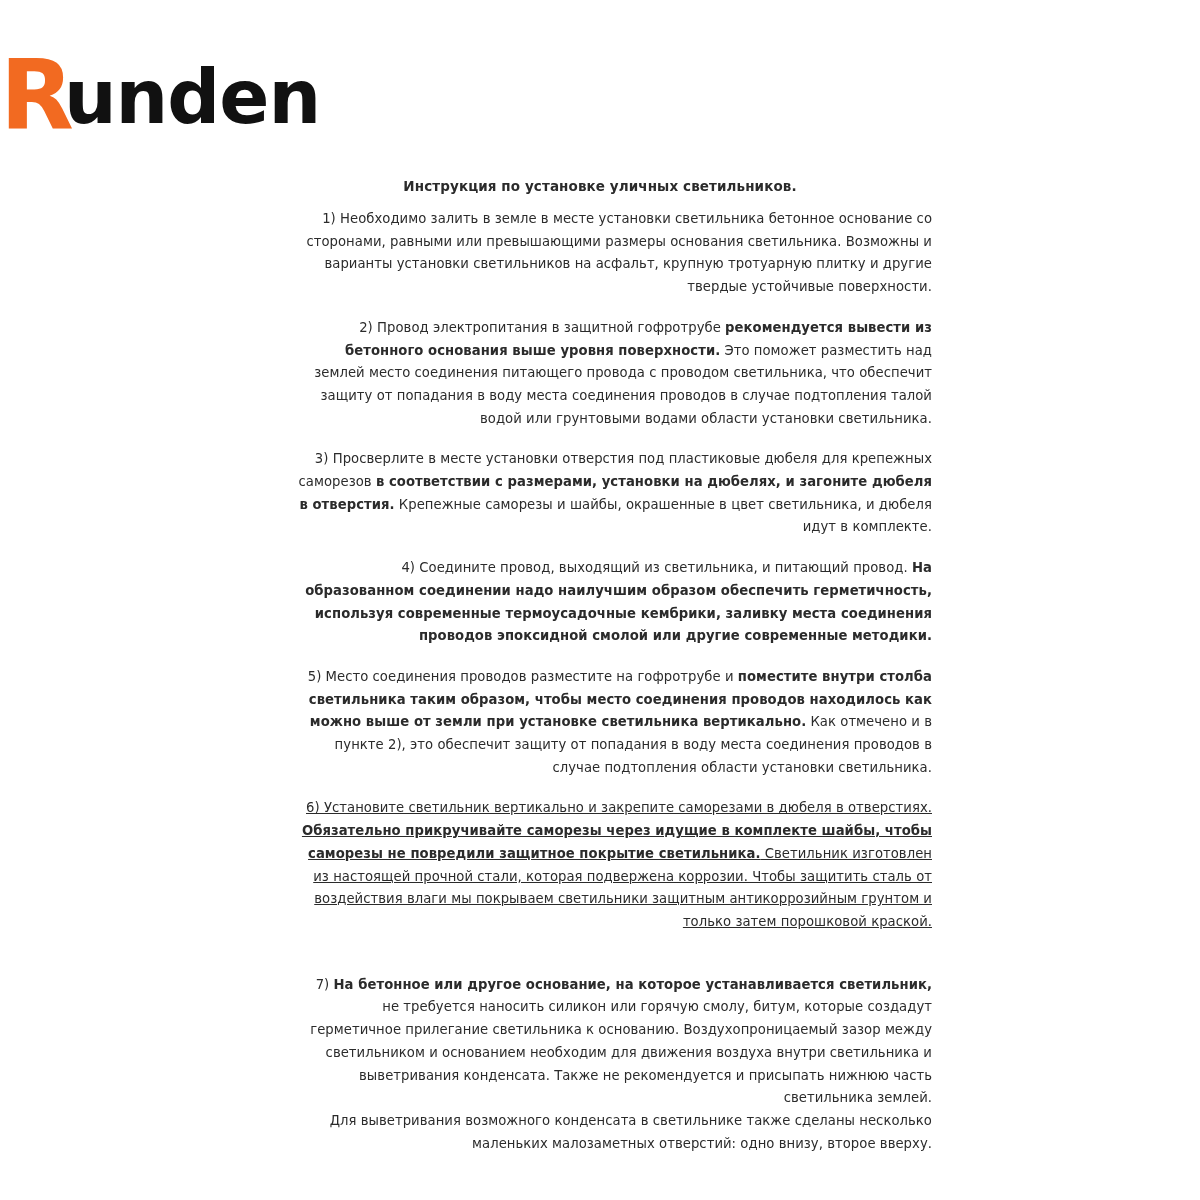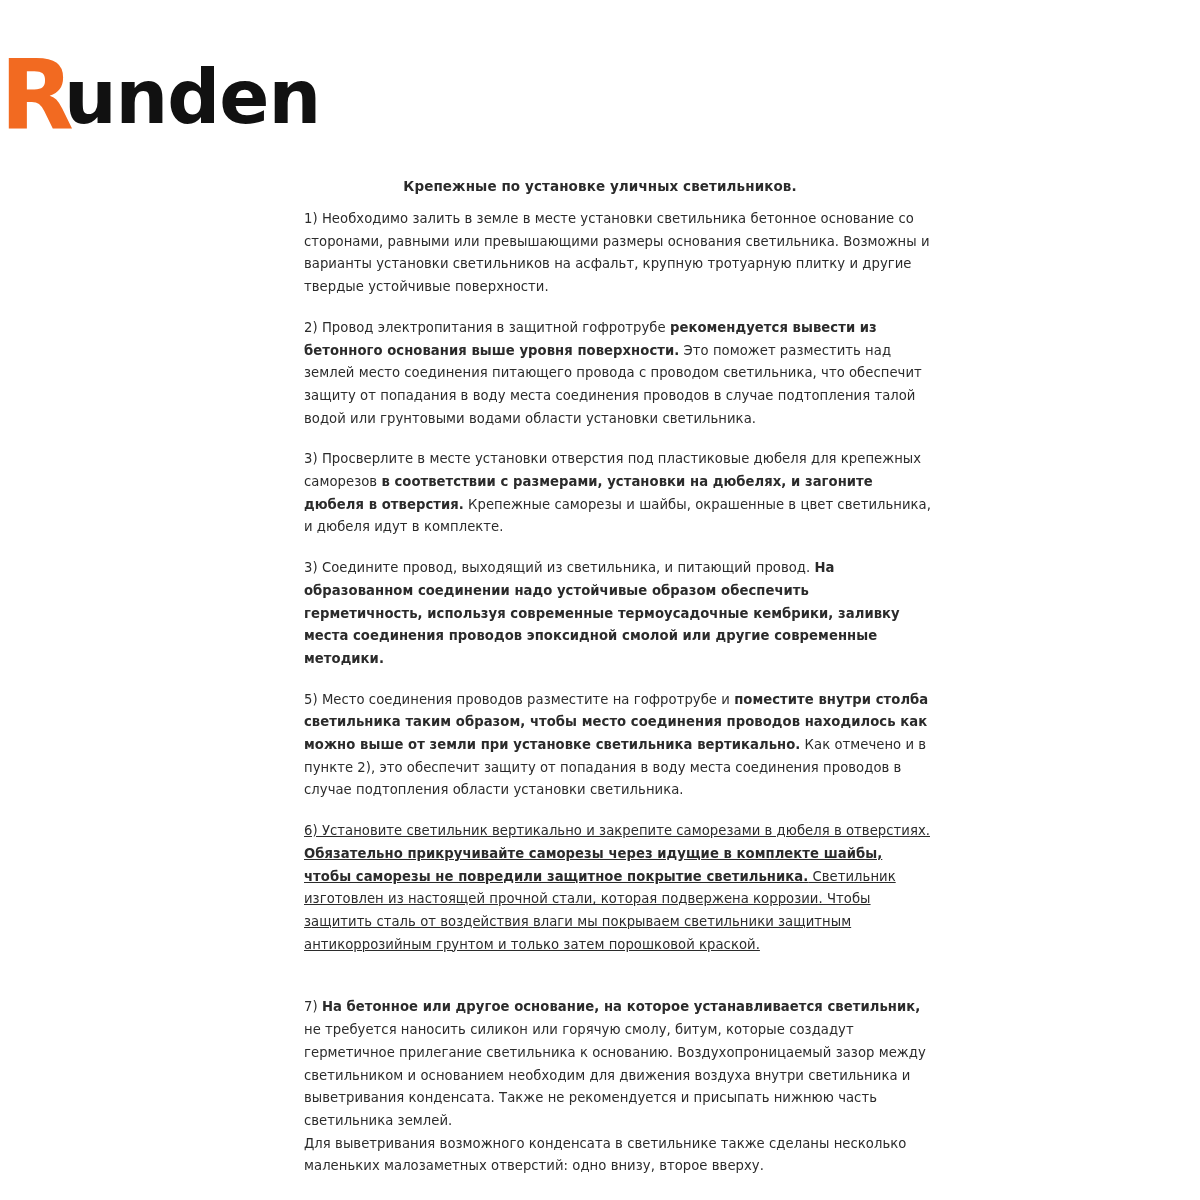--- a/index.html
+++ b/index.html
@@ -97,7 +97,7 @@
     </span>
   </div>
 
-  <div class="doc-title">Крепежные по установке уличных светильников.</div>
+  <div class="doc-title">Инструкция по установке уличных светильников.</div>
 
   <div class="content">
     <p><span>1)  Необходимо залить в земле в месте установки светильника бетонное основание со сторонами, равными или превышающими размеры основания светильника. Возможны и варианты установки светильников на асфальт, крупную тротуарную плитку и другие твердые устойчивые поверхности.</span></p>

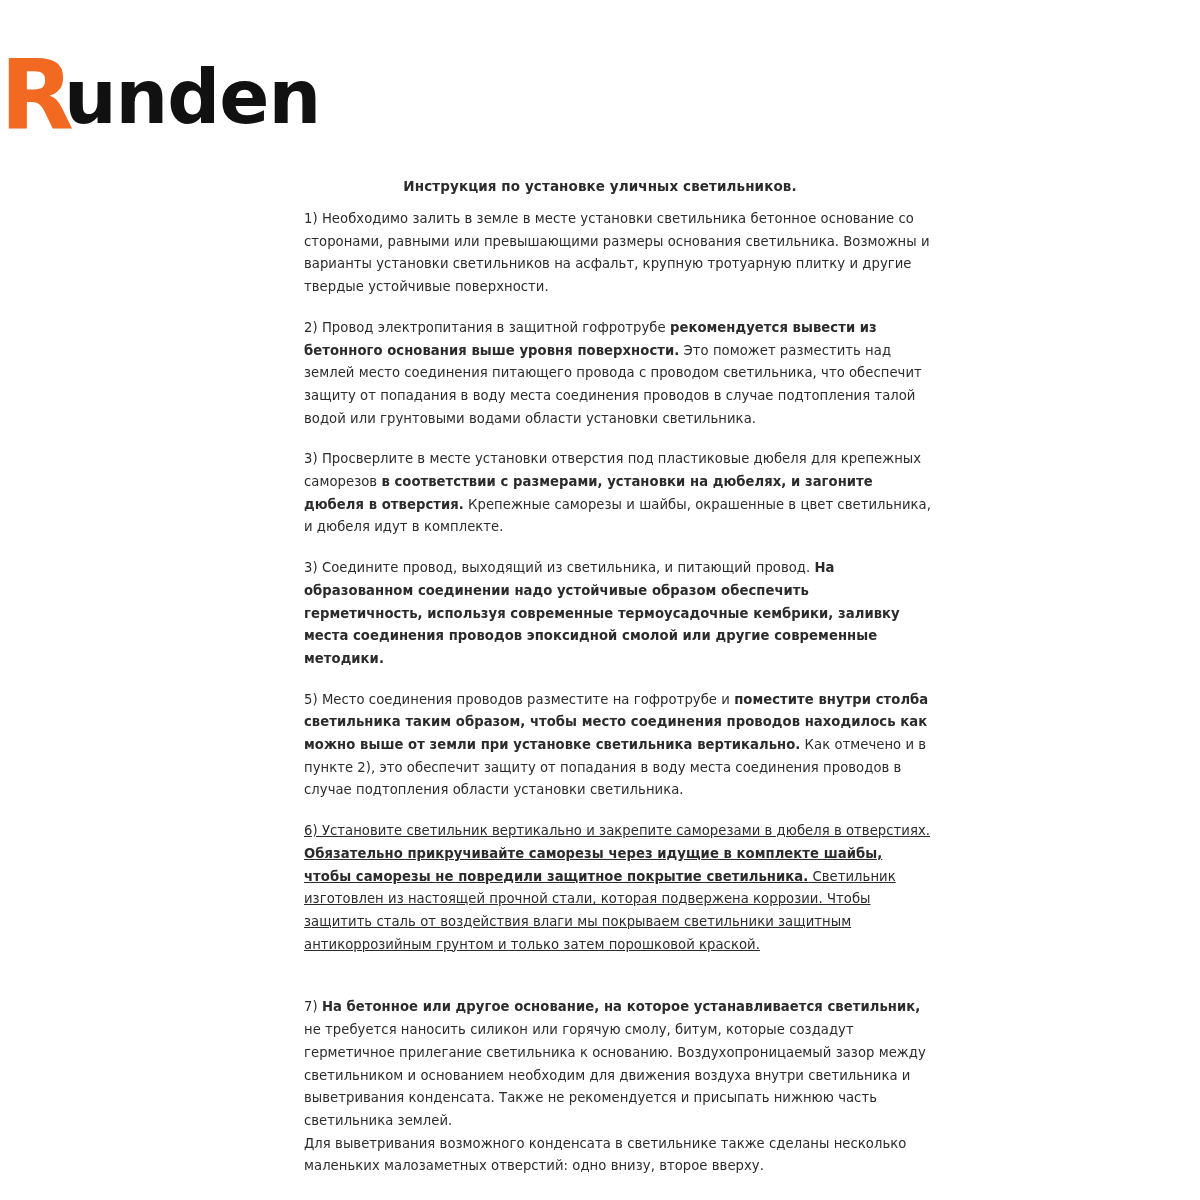--- a/index.html
+++ b/index.html
@@ -75,7 +75,8 @@
     letter-spacing: 0.05px;
   }
   .content p {
-    margin: 0 0 18px 12px;
+    margin: 0 0 18px 4px;
+    text-align: right;
   }
   .gap-large {
     margin-bottom: 40px !important;

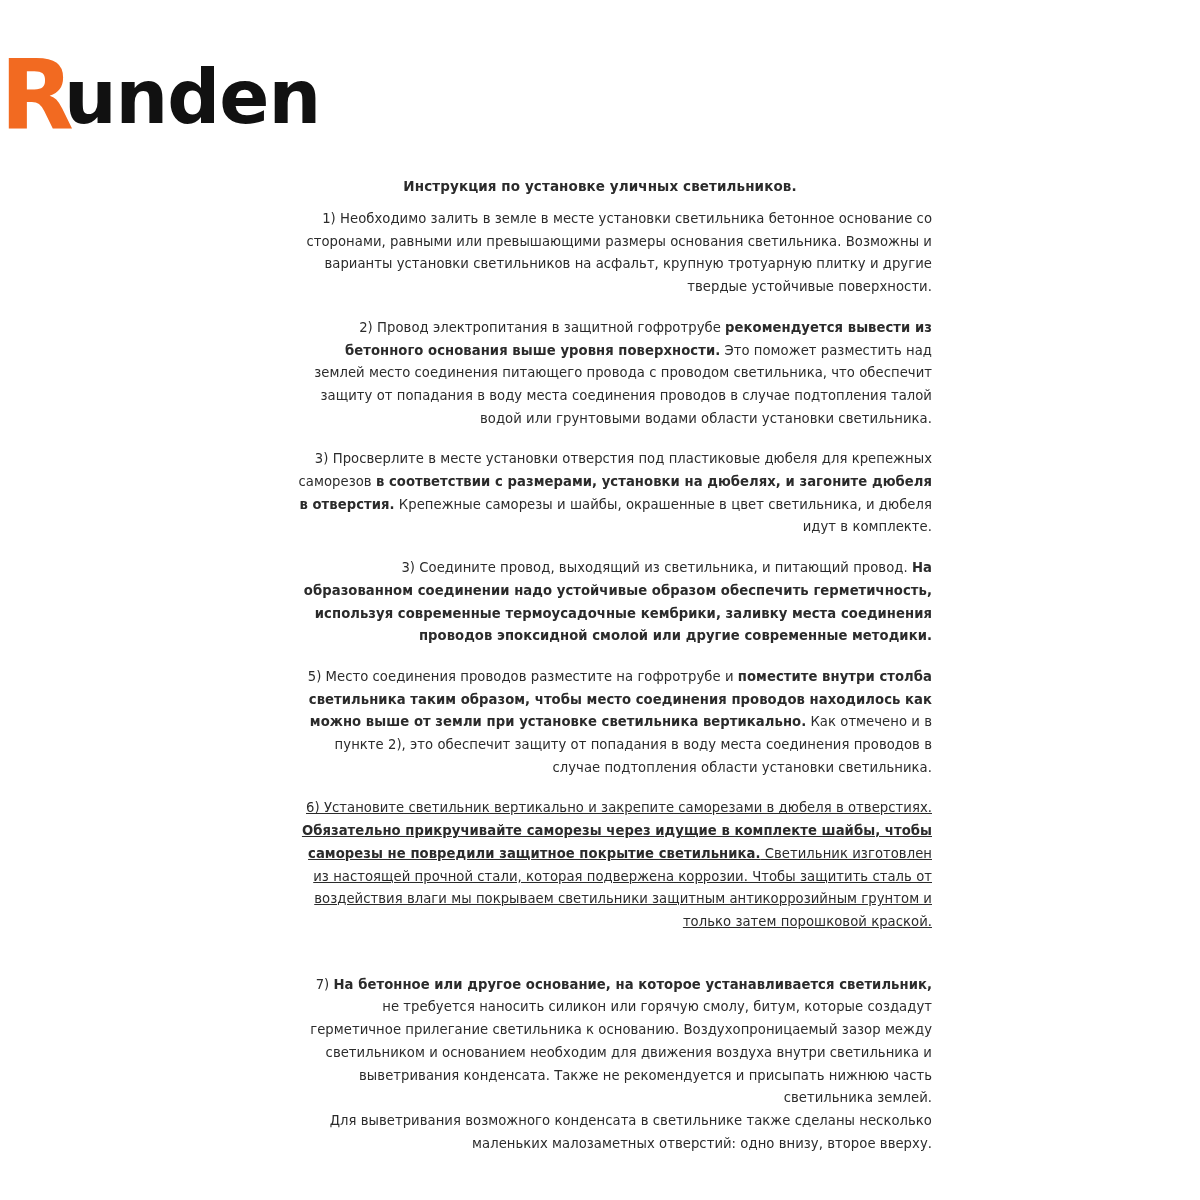--- a/index.html
+++ b/index.html
@@ -104,7 +104,7 @@
     <p><span>1)  Необходимо залить в земле в месте установки светильника бетонное основание со сторонами, равными или превышающими размеры основания светильника. Возможны и варианты установки светильников на асфальт, крупную тротуарную плитку и другие твердые устойчивые поверхности.</span></p>
     <p><span>2) Провод электропитания в защитной гофротрубе </span><b>рекомендуется вывести из бетонного основания выше уровня поверхности.</b><span>   Это поможет разместить над землей место соединения питающего провода с проводом светильника, что обеспечит защиту от попадания в воду места соединения проводов в случае подтопления талой водой или грунтовыми водами области установки светильника.</span></p>
     <p><span>3)  Просверлите в месте установки отверстия под пластиковые дюбеля для крепежных саморезов </span><b>в соответствии с размерами, установки на дюбелях, и загоните дюбеля в отверстия.</b><span>  Крепежные саморезы и шайбы, окрашенные в цвет светильника, и дюбеля идут в комплекте.</span></p>
-    <p><span>3) Соедините провод, выходящий из светильника, и питающий провод. </span><b>На образованном соединении надо устойчивые образом обеспечить герметичность, используя современные термоусадочные кембрики, заливку места соединения проводов эпоксидной смолой или другие современные методики.</b></p>
+    <p><span>4) Соедините провод, выходящий из светильника, и питающий провод. </span><b>На образованном соединении надо устойчивые образом обеспечить герметичность, используя современные термоусадочные кембрики, заливку места соединения проводов эпоксидной смолой или другие современные методики.</b></p>
     <p><span>5) Место соединения проводов разместите на гофротрубе и </span><b>поместите внутри столба светильника таким образом, чтобы место соединения проводов находилось как можно выше от земли при установке светильника вертикально.</b><span> Как отмечено и в пункте 2), это обеспечит защиту от попадания в воду места соединения проводов в случае подтопления области установки светильника.</span></p>
     <p class="gap-large"><span>6) Установите светильник вертикально и закрепите саморезами в дюбеля в отверстиях. </span><b>Обязательно прикручивайте саморезы через идущие в комплекте шайбы, чтобы саморезы не повредили защитное покрытие светильника.</b><span> Светильник изготовлен из настоящей прочной стали, которая подвержена коррозии.  Чтобы защитить сталь от воздействия влаги мы покрываем светильники защитным антикоррозийным грунтом и только затем порошковой краской.</span></p>
     <p class="gap-xl"><span>7) </span><b>На бетонное или другое основание, на которое устанавливается светильник,</b><span></span><br><span>не требуется наносить силикон или горячую смолу, битум, которые создадут герметичное прилегание светильника к основанию. Воздухопроницаемый зазор между светильником и основанием необходим для движения воздуха внутри светильника и выветривания конденсата. Также не рекомендуется и присыпать нижнюю часть светильника землей.</span><br><span>Для выветривания возможного конденсата в светильнике также сделаны несколько маленьких малозаметных отверстий: одно внизу, второе вверху.</span></p>

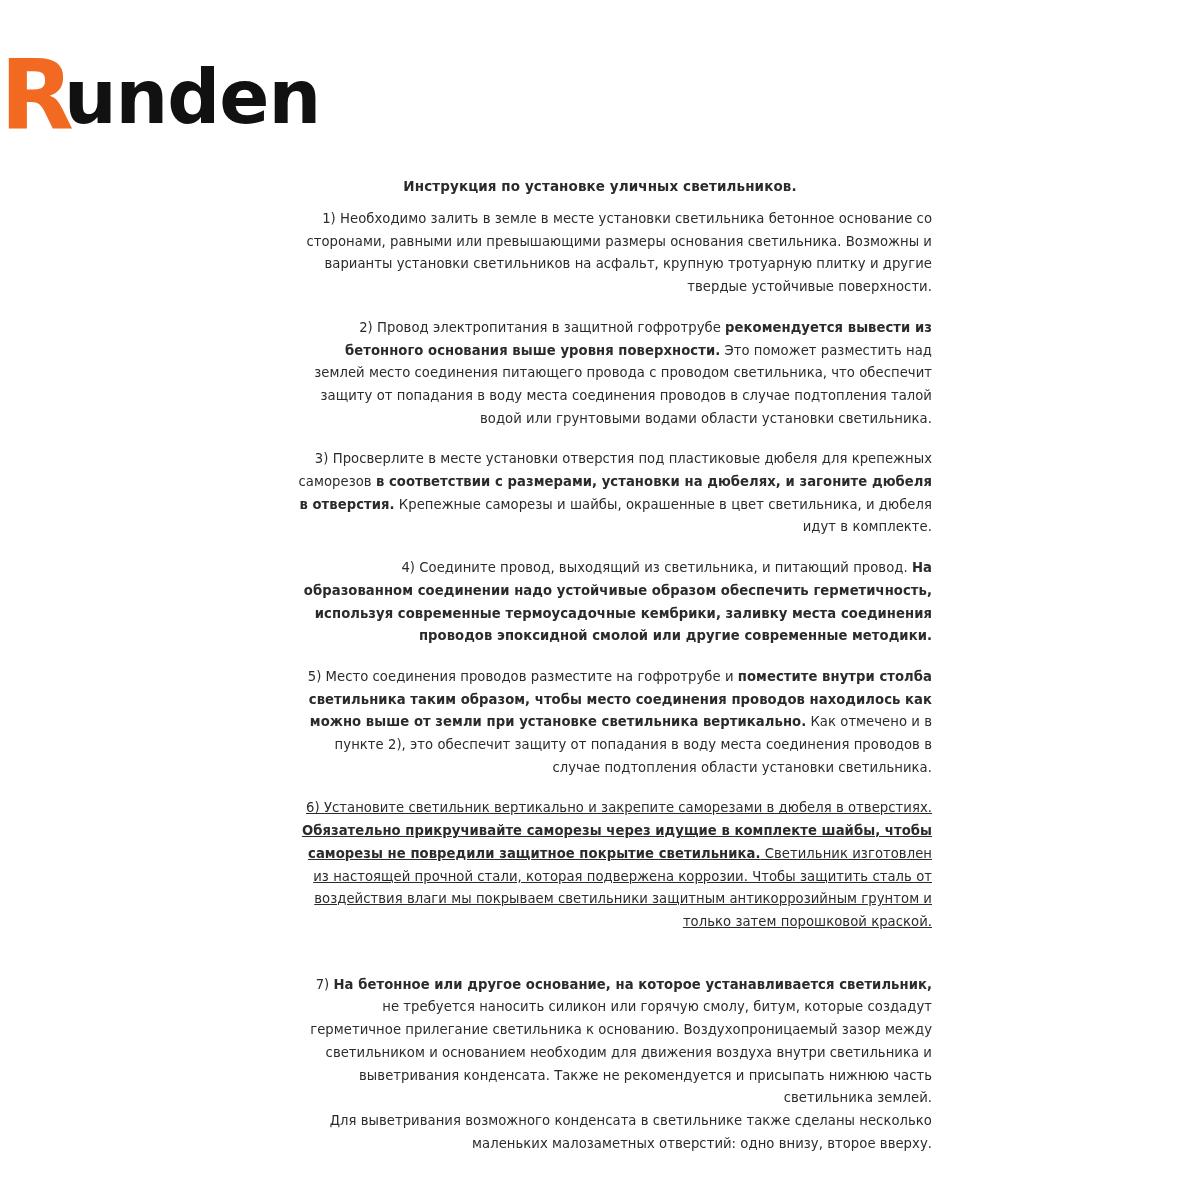--- a/index.html
+++ b/index.html
@@ -104,7 +104,7 @@
     <p><span>1)  Необходимо залить в земле в месте установки светильника бетонное основание со сторонами, равными или превышающими размеры основания светильника. Возможны и варианты установки светильников на асфальт, крупную тротуарную плитку и другие твердые устойчивые поверхности.</span></p>
     <p><span>2) Провод электропитания в защитной гофротрубе </span><b>рекомендуется вывести из бетонного основания выше уровня поверхности.</b><span>   Это поможет разместить над землей место соединения питающего провода с проводом светильника, что обеспечит защиту от попадания в воду места соединения проводов в случае подтопления талой водой или грунтовыми водами области установки светильника.</span></p>
     <p><span>3)  Просверлите в месте установки отверстия под пластиковые дюбеля для крепежных саморезов </span><b>в соответствии с размерами, установки на дюбелях, и загоните дюбеля в отверстия.</b><span>  Крепежные саморезы и шайбы, окрашенные в цвет светильника, и дюбеля идут в комплекте.</span></p>
-    <p><span>4) Соедините провод, выходящий из светильника, и питающий провод. </span><b>На образованном соединении надо устойчивые образом обеспечить герметичность, используя современные термоусадочные кембрики, заливку места соединения проводов эпоксидной смолой или другие современные методики.</b></p>
+    <p><span>4) Соедините провод, выходящий из светильника, и питающий провод. </span><b>На образованном соединении надо наилучшим образом обеспечить герметичность, используя современные термоусадочные кембрики, заливку места соединения проводов эпоксидной смолой или другие современные методики.</b></p>
     <p><span>5) Место соединения проводов разместите на гофротрубе и </span><b>поместите внутри столба светильника таким образом, чтобы место соединения проводов находилось как можно выше от земли при установке светильника вертикально.</b><span> Как отмечено и в пункте 2), это обеспечит защиту от попадания в воду места соединения проводов в случае подтопления области установки светильника.</span></p>
     <p class="gap-large"><span>6) Установите светильник вертикально и закрепите саморезами в дюбеля в отверстиях. </span><b>Обязательно прикручивайте саморезы через идущие в комплекте шайбы, чтобы саморезы не повредили защитное покрытие светильника.</b><span> Светильник изготовлен из настоящей прочной стали, которая подвержена коррозии.  Чтобы защитить сталь от воздействия влаги мы покрываем светильники защитным антикоррозийным грунтом и только затем порошковой краской.</span></p>
     <p class="gap-xl"><span>7) </span><b>На бетонное или другое основание, на которое устанавливается светильник,</b><span></span><br><span>не требуется наносить силикон или горячую смолу, битум, которые создадут герметичное прилегание светильника к основанию. Воздухопроницаемый зазор между светильником и основанием необходим для движения воздуха внутри светильника и выветривания конденсата. Также не рекомендуется и присыпать нижнюю часть светильника землей.</span><br><span>Для выветривания возможного конденсата в светильнике также сделаны несколько маленьких малозаметных отверстий: одно внизу, второе вверху.</span></p>

